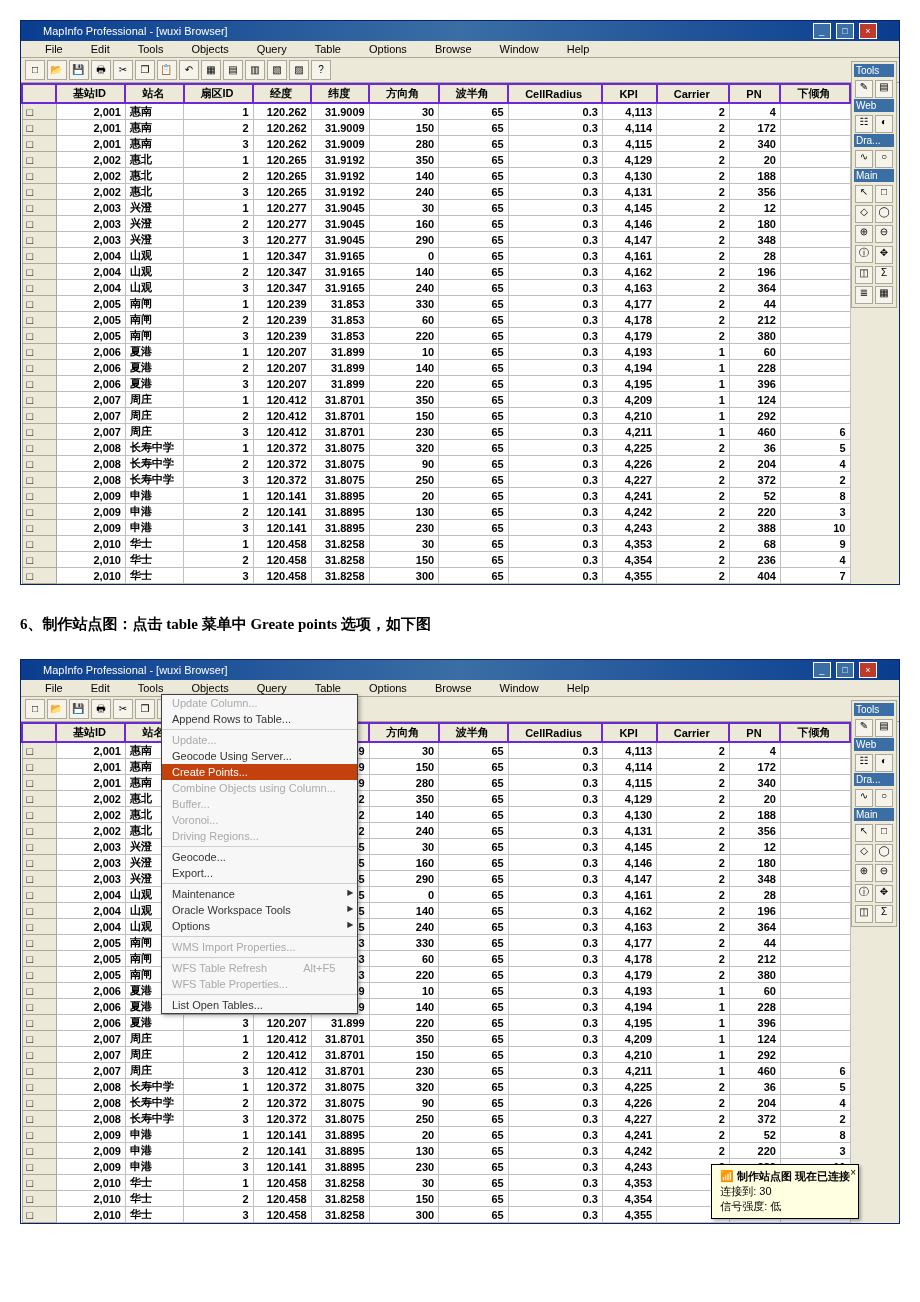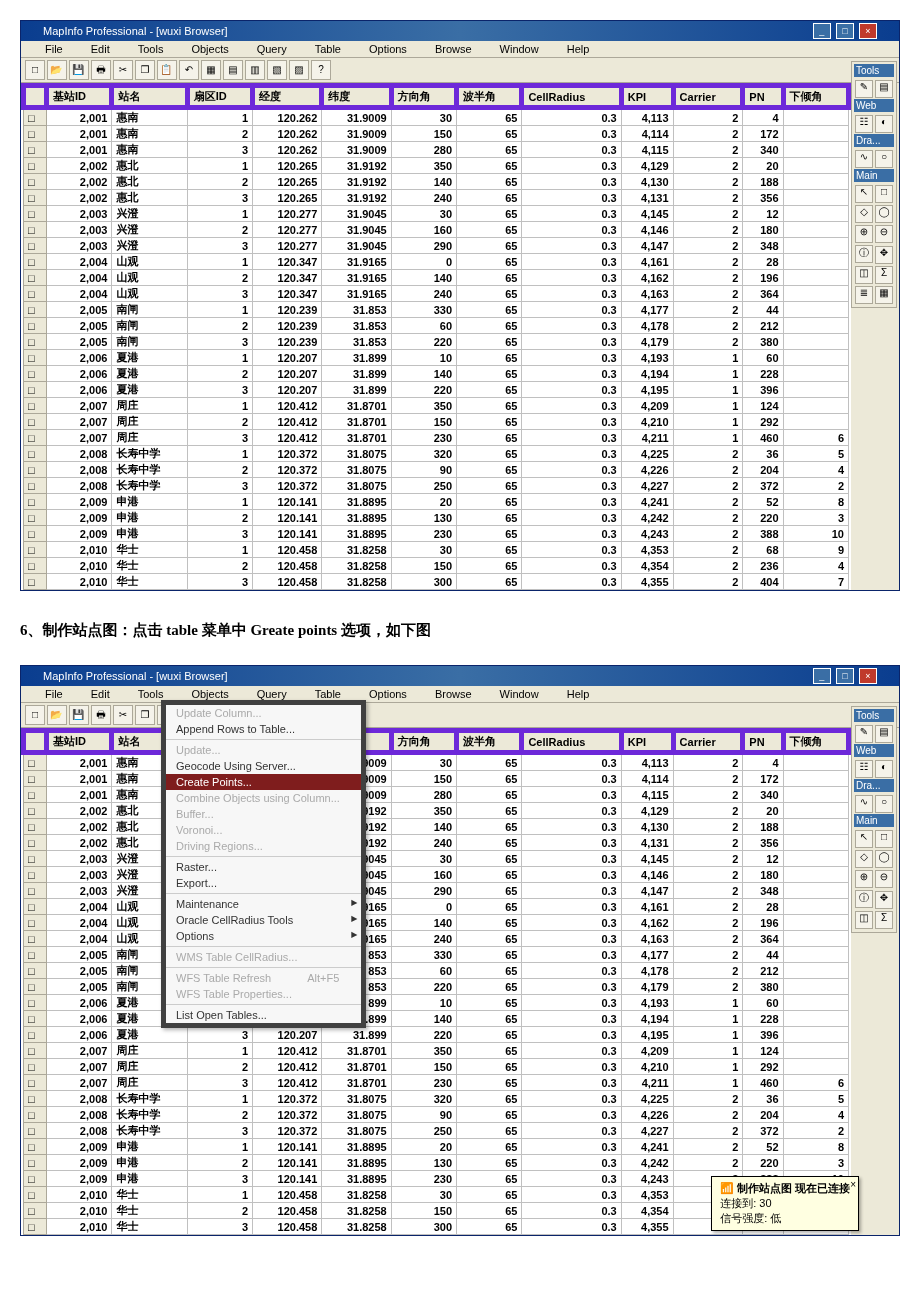--- a/index.html
+++ b/index.html
@@ -81,8 +81,8 @@
 }
 table.datagrid th {
   background: #ece9d8;
-  border: 5px solid #6d28d9;
-  padding: 1px 4px;
+  border: 2px solid #6d28d9;
+  padding: 1px 16px;
   font-weight: bold;
   text-align: left;
   white-space: nowrap;

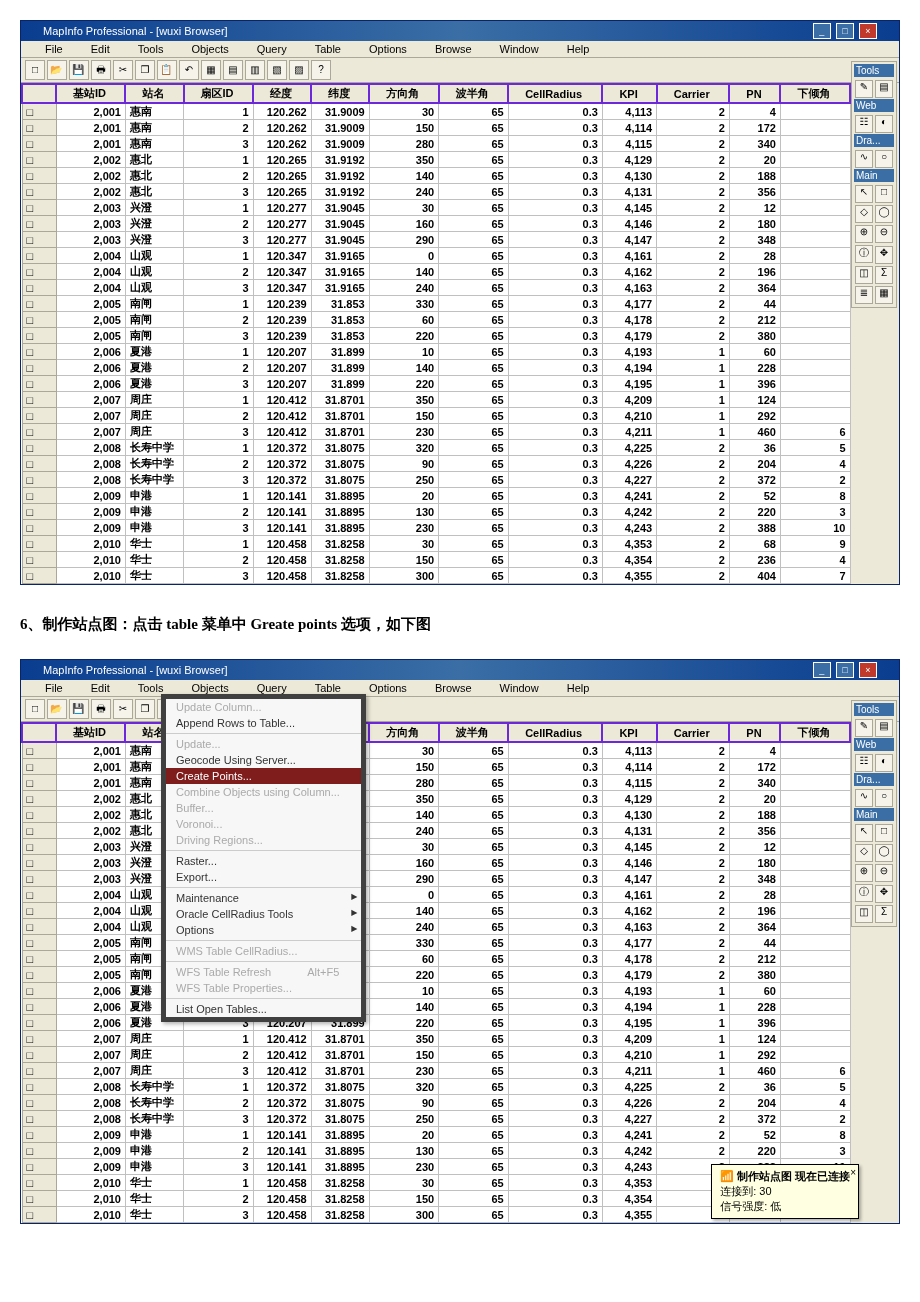--- a/index.html
+++ b/index.html
@@ -139,7 +139,7 @@
   top: 14px;
   left: 140px;
   background: #f7f7f7;
-  border: 5px solid #404040;
+  border: 1px solid #404040;
   box-shadow: 2px 2px 4px rgba(0,0,0,0.3);
   font-size: 11px;
   z-index: 10;

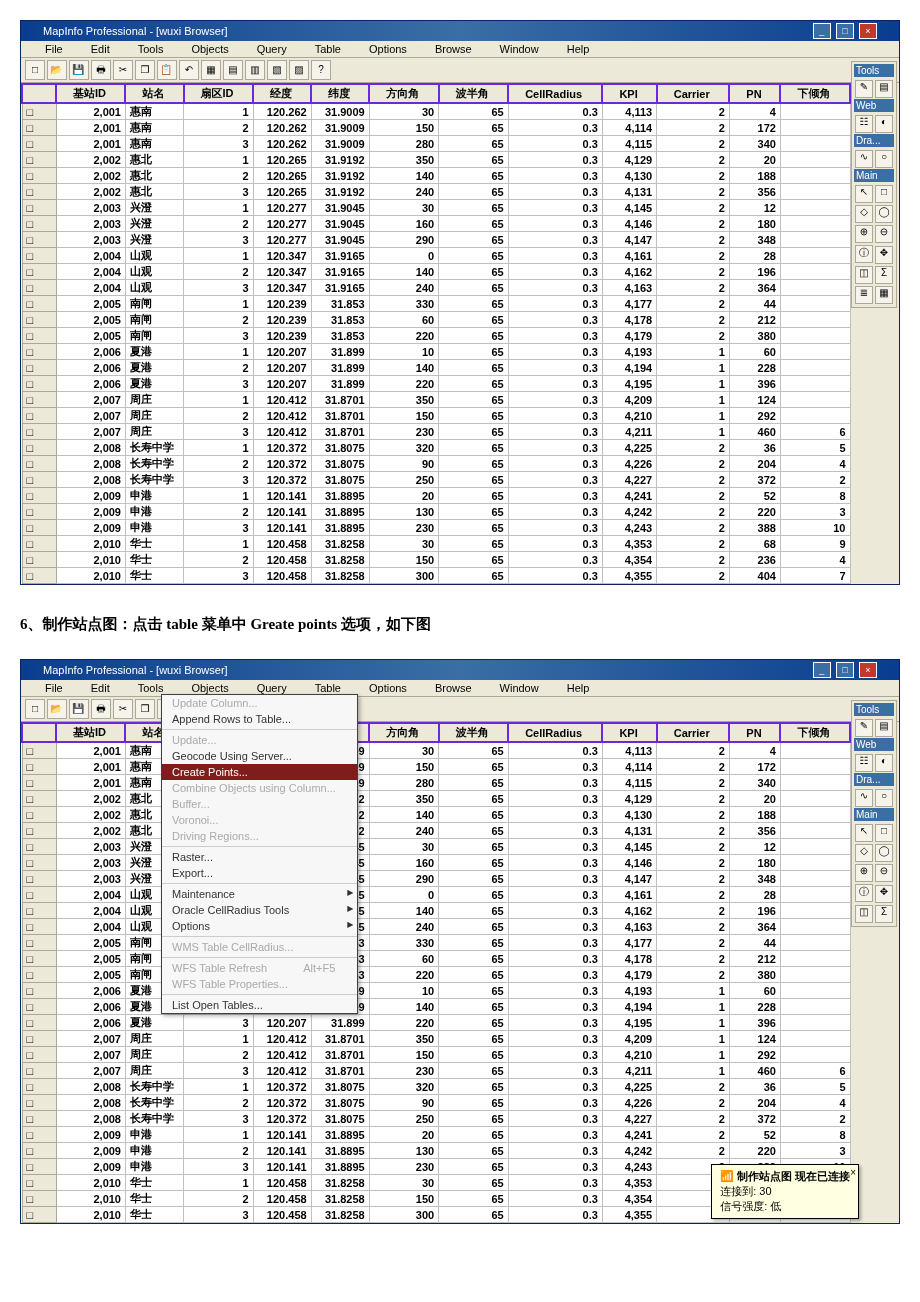--- a/index.html
+++ b/index.html
@@ -155,7 +155,7 @@
   color: #aaa;
 }
 .dropdown-menu .mi.highlight {
-  background: #7f1d1d;
+  background: #c2410c;
   color: #fff;
 }
 .dropdown-menu .sep {

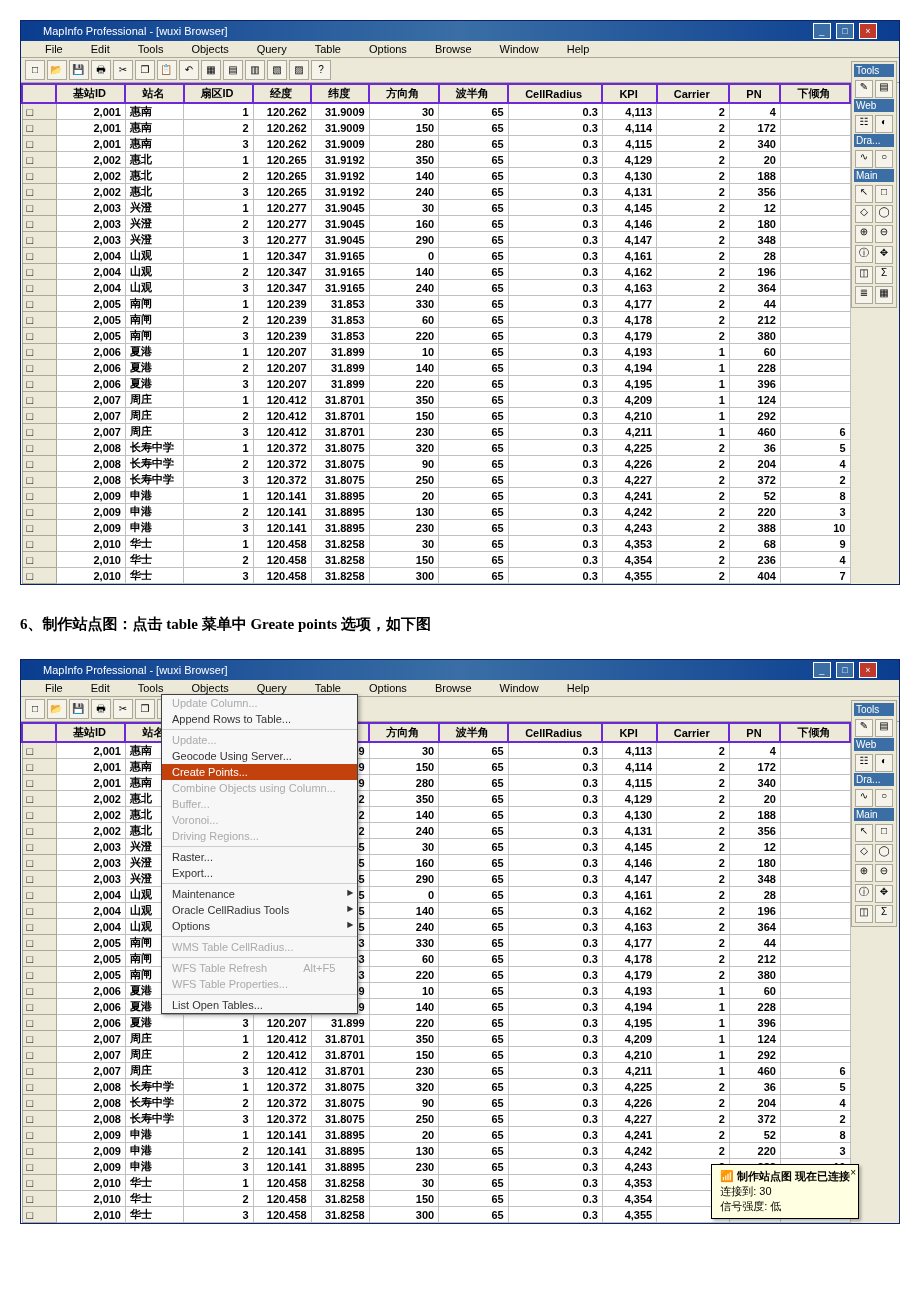--- a/index.html
+++ b/index.html
@@ -728,7 +728,7 @@
         <div class="mi disabled">Voronoi...</div>
         <div class="mi disabled">Driving Regions...</div>
         <div class="sep"></div>
-        <div class="mi ">Raster...</div>
+        <div class="mi ">Geocode...</div>
         <div class="mi ">Export...</div>
         <div class="sep"></div>
         <div class="mi sub">Maintenance</div>

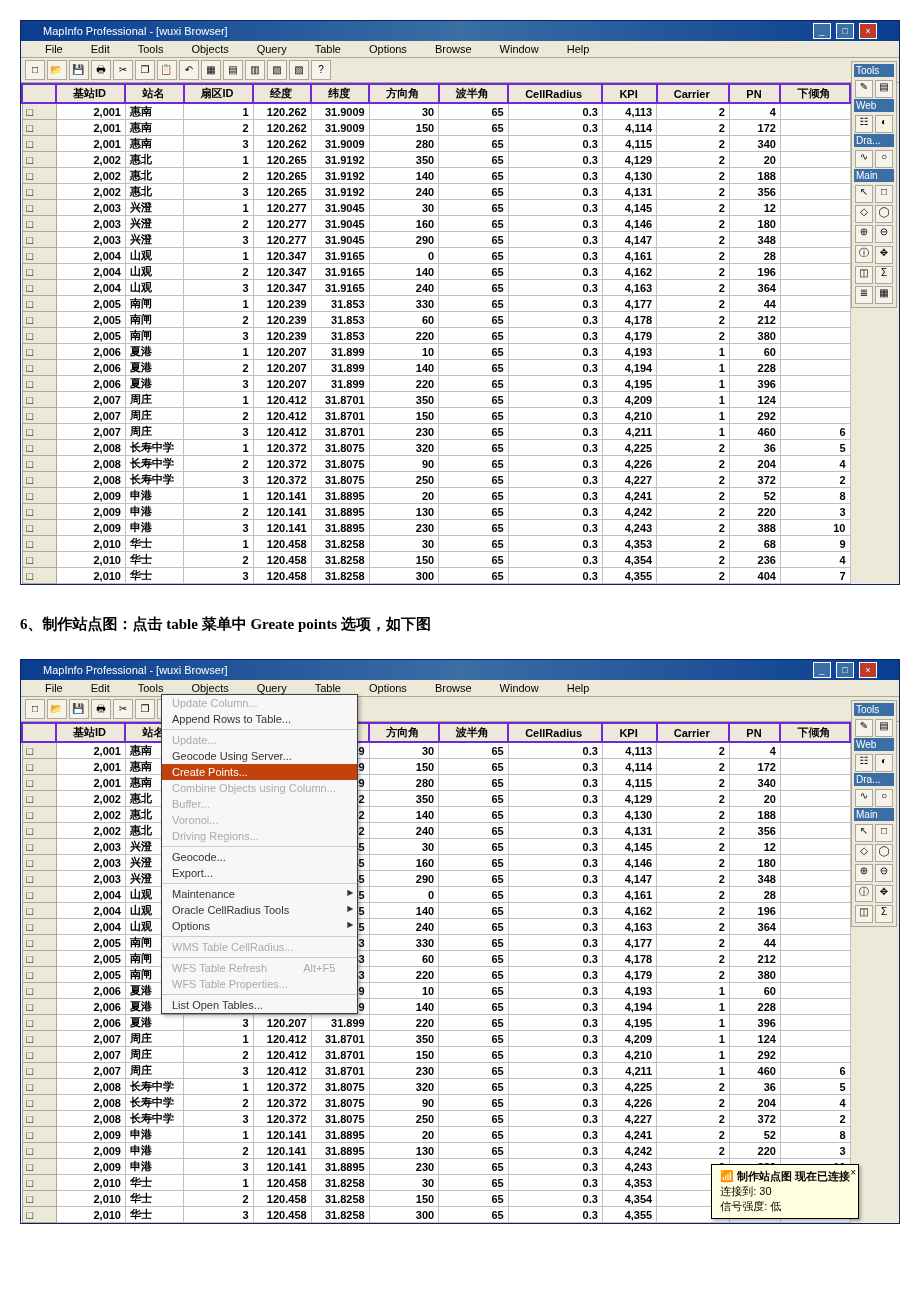--- a/index.html
+++ b/index.html
@@ -732,7 +732,7 @@
         <div class="mi ">Export...</div>
         <div class="sep"></div>
         <div class="mi sub">Maintenance</div>
-        <div class="mi sub">Oracle CellRadius Tools</div>
+        <div class="mi sub">Oracle Workspace Tools</div>
         <div class="mi sub">Options</div>
         <div class="sep"></div>
         <div class="mi disabled">WMS Table CellRadius...</div>

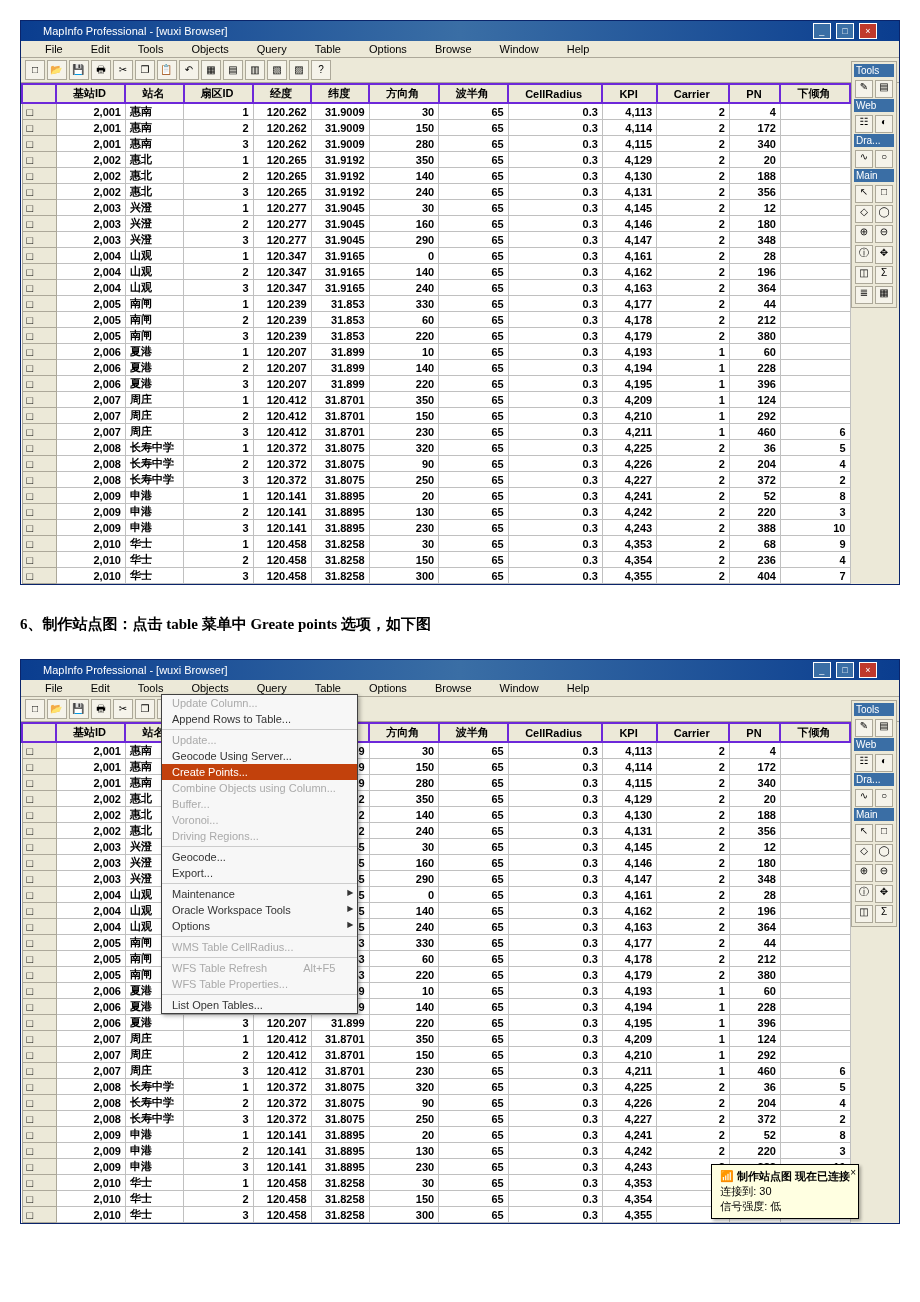--- a/index.html
+++ b/index.html
@@ -735,7 +735,7 @@
         <div class="mi sub">Oracle Workspace Tools</div>
         <div class="mi sub">Options</div>
         <div class="sep"></div>
-        <div class="mi disabled">WMS Table CellRadius...</div>
+        <div class="mi disabled">WMS Import Properties...</div>
         <div class="sep"></div>
         <div class="mi disabled">WFS Table Refresh<span style="float: right; margin-left: 16px;">Alt+F5</span></div>
         <div class="mi disabled">WFS Table Properties...</div>

